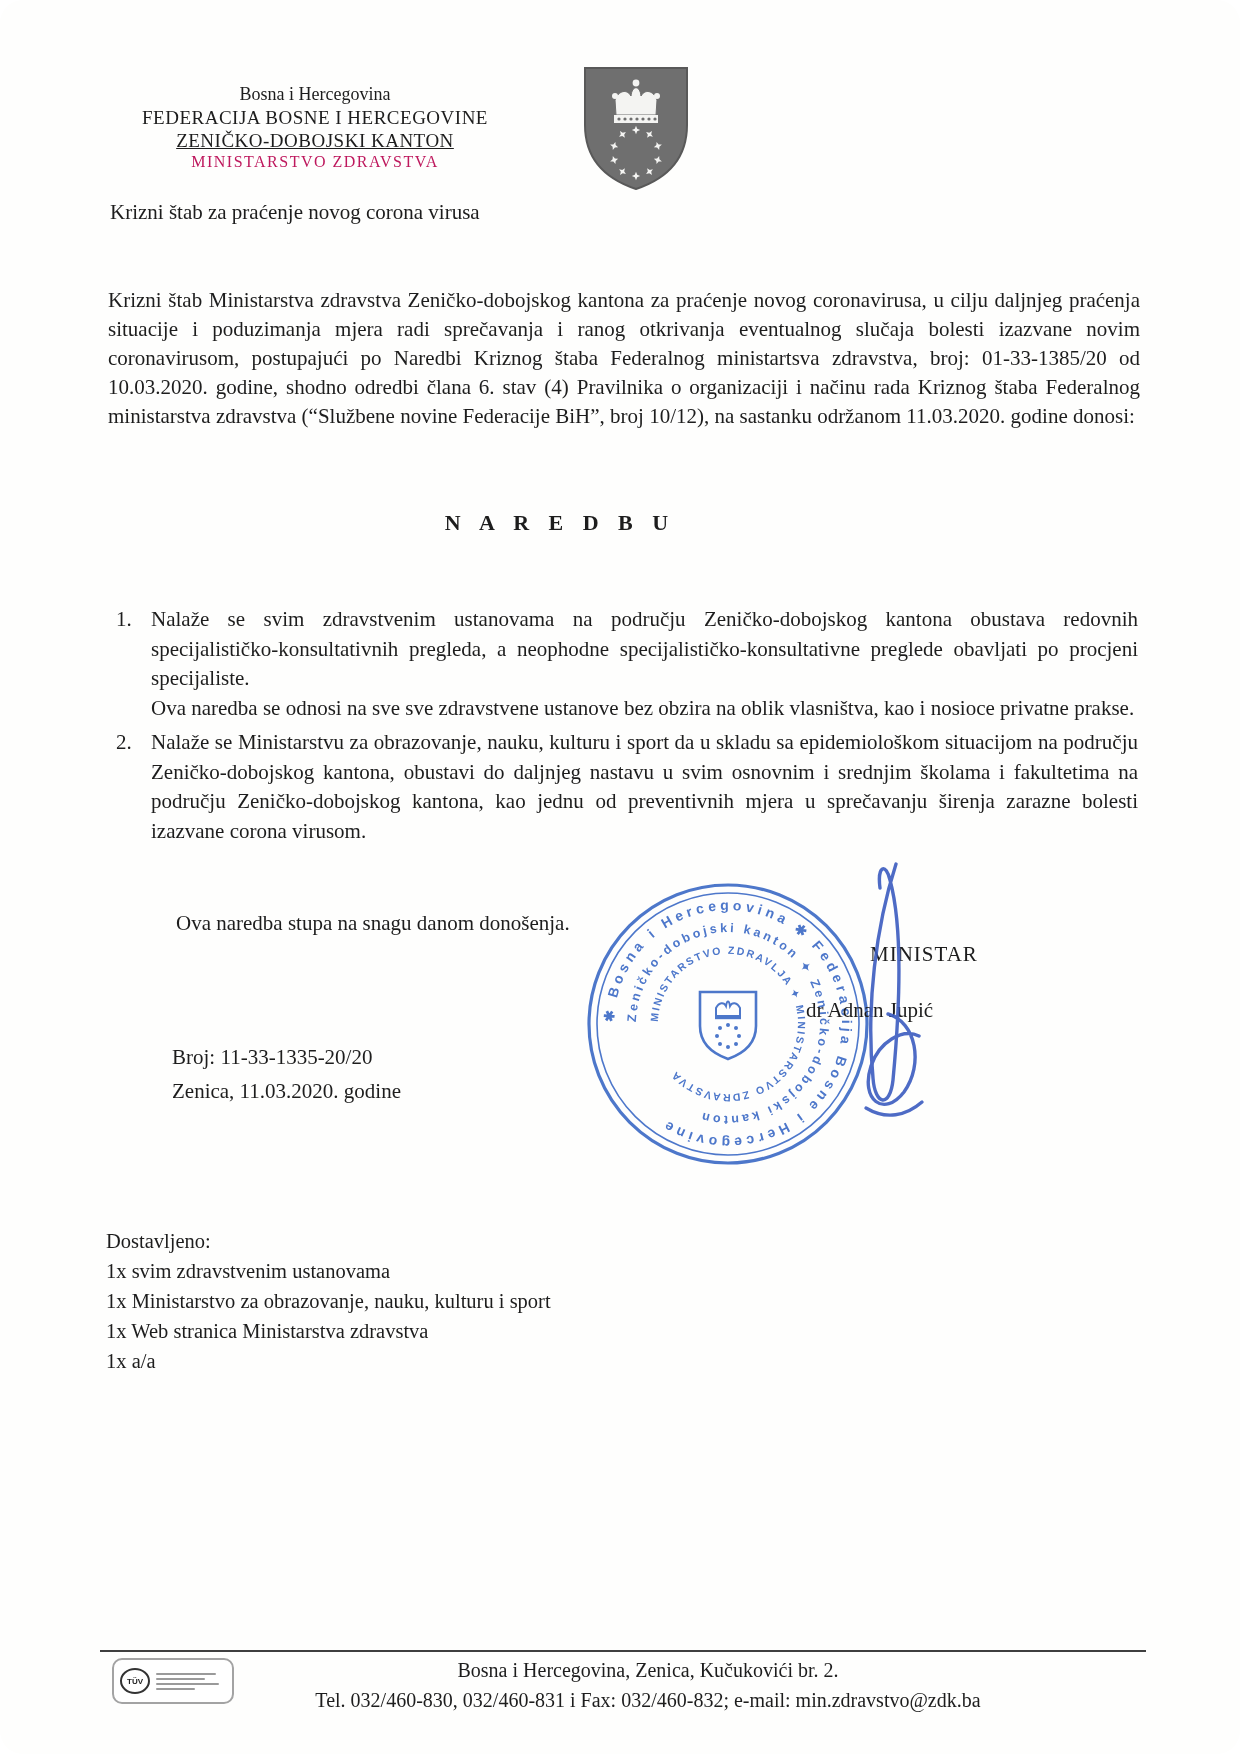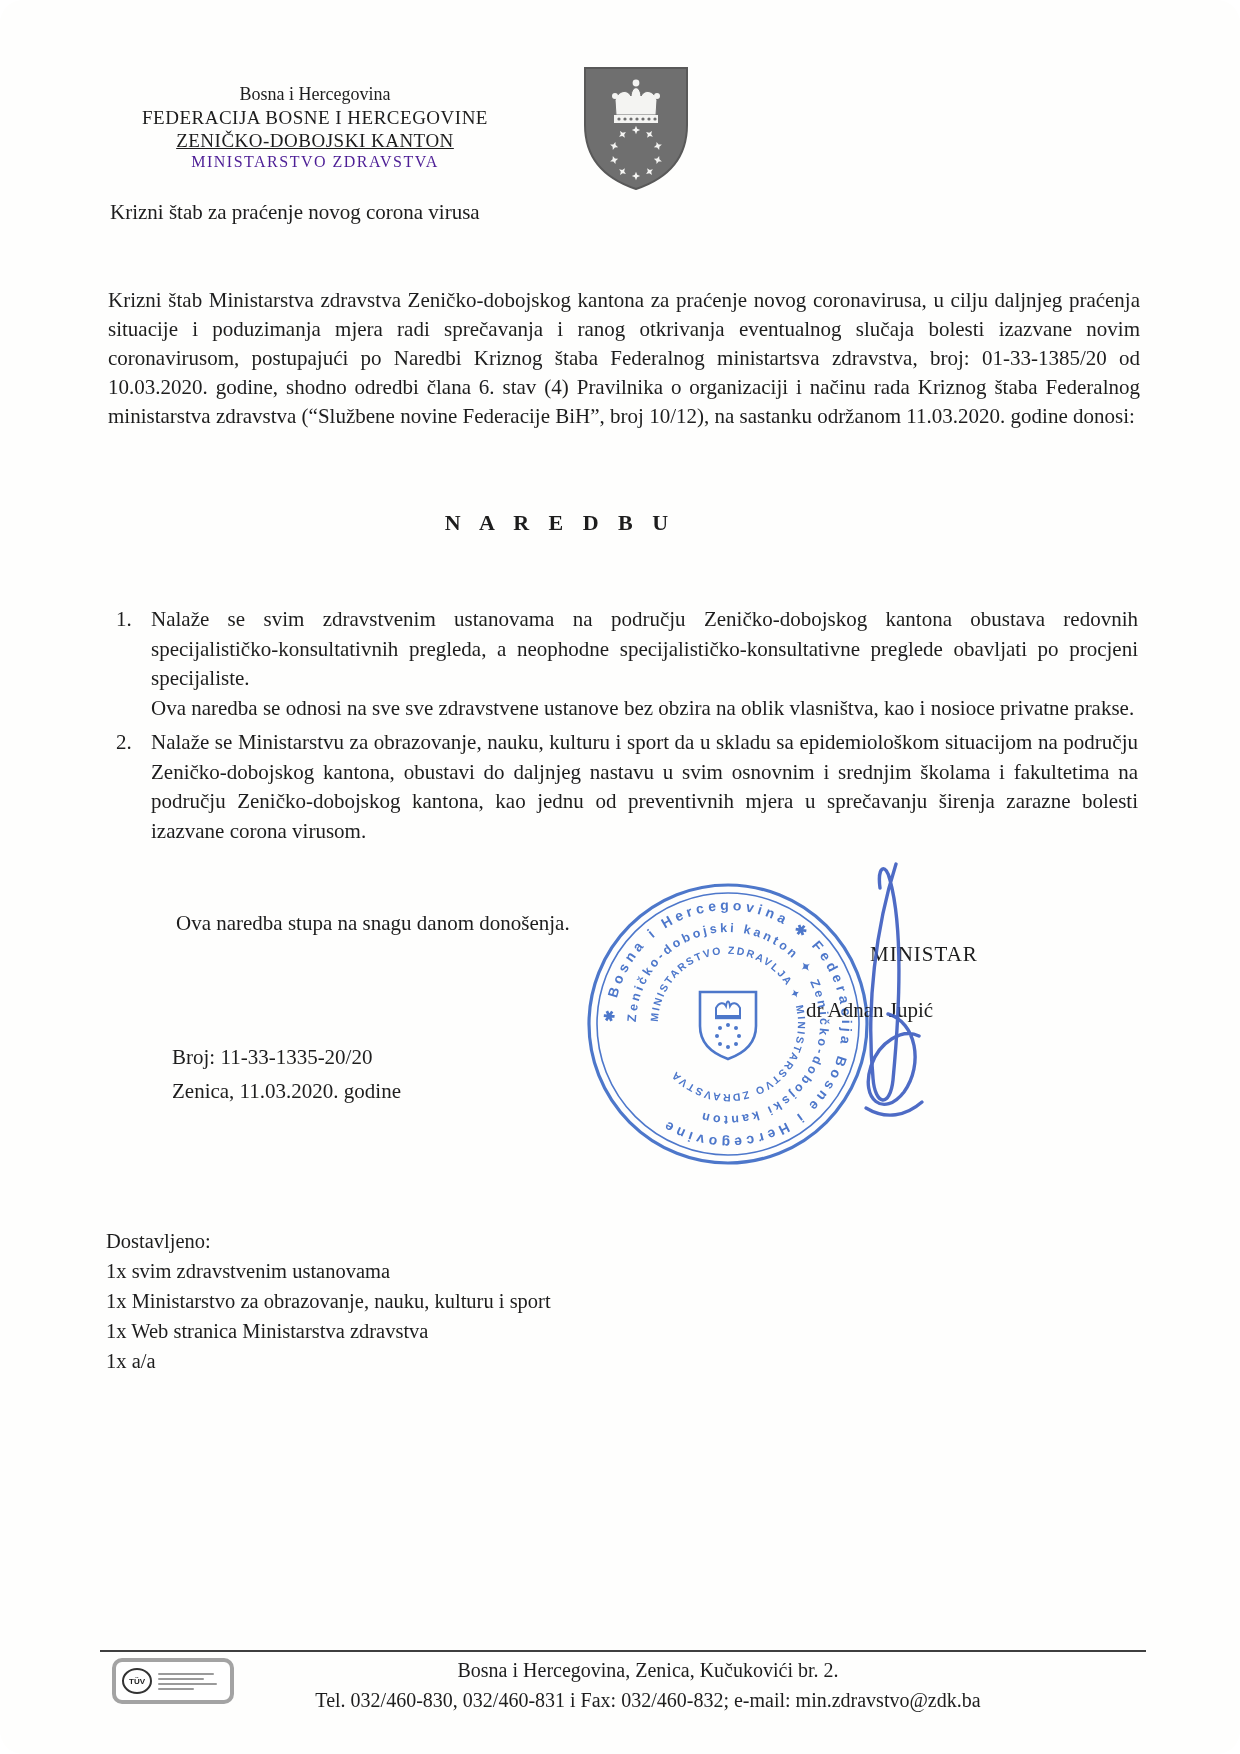--- a/index.html
+++ b/index.html
@@ -14,7 +14,7 @@
   .hdr .l1{font-size:18px}
   .hdr .l2{font-size:19px; letter-spacing:.5px}
   .hdr .l3{font-size:19px; letter-spacing:.5px; text-decoration:underline}
-  .hdr .l4{font-size:16px; letter-spacing:1.5px; color:#4c1d95}
+  .hdr .l4{font-size:16px; letter-spacing:1.5px; color:#be185d}
   .subtitle{font-size:21px}
   
   .intro{width:1032px; font-size:21px; line-height:29px; text-align:justify}

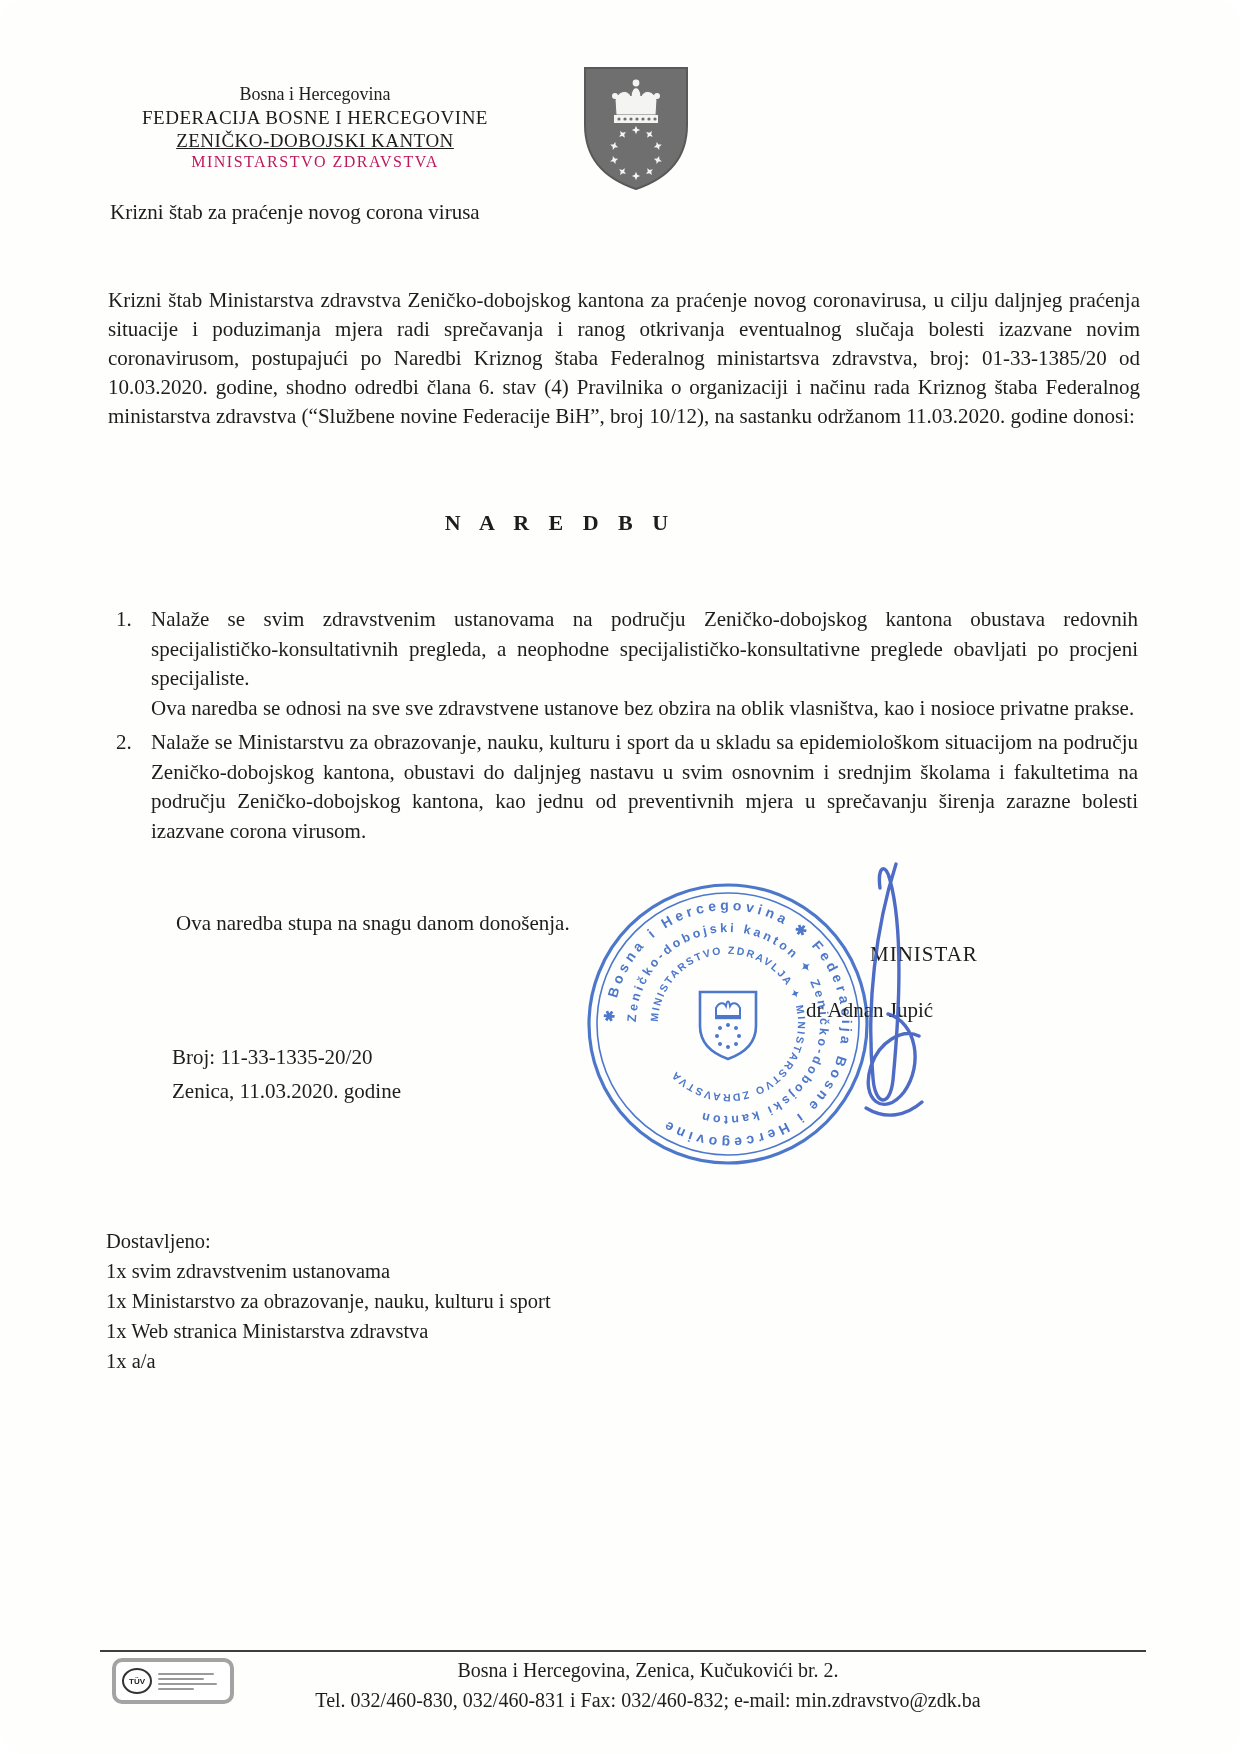--- a/index.html
+++ b/index.html
@@ -37,7 +37,7 @@
   .footer-rule{border-top:2px solid #3f3f3f; width:1046px}
   .footer-text{width:1040px; text-align:center; font-size:20px; line-height:30px}
   .tuv{
-    width:122px;height:46px;border:4px solid #a3a3a3;border-radius:10px;
+    width:122px;height:46px;border:2px solid #a3a3a3;border-radius:10px;
     display:flex;align-items:center;gap:6px;padding:4px 6px;background:#fff;
   }
   .tuv-logo{

